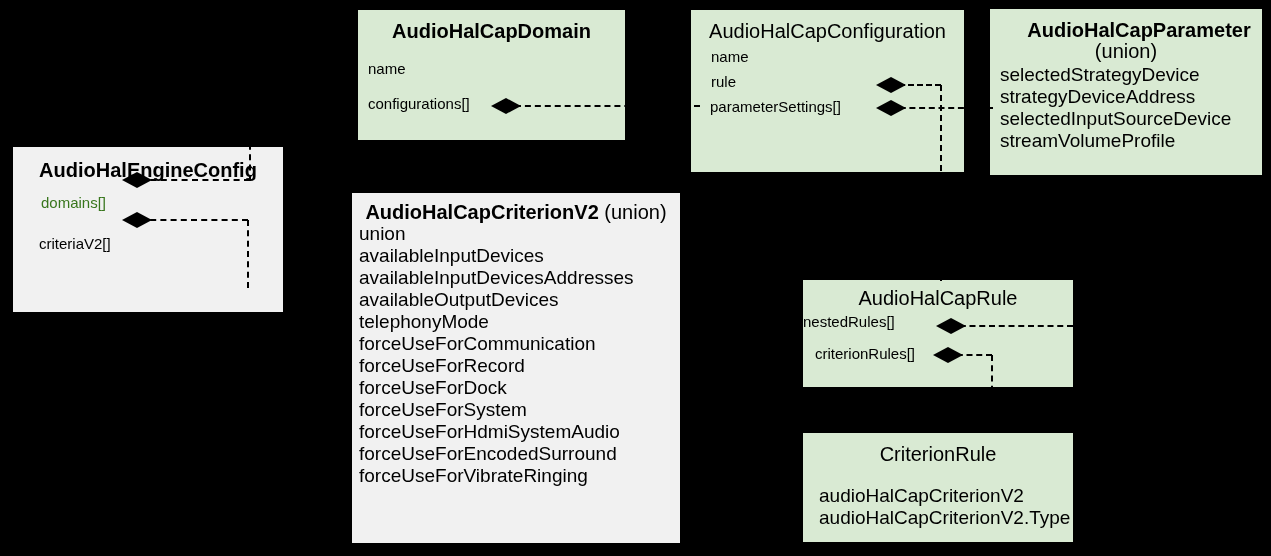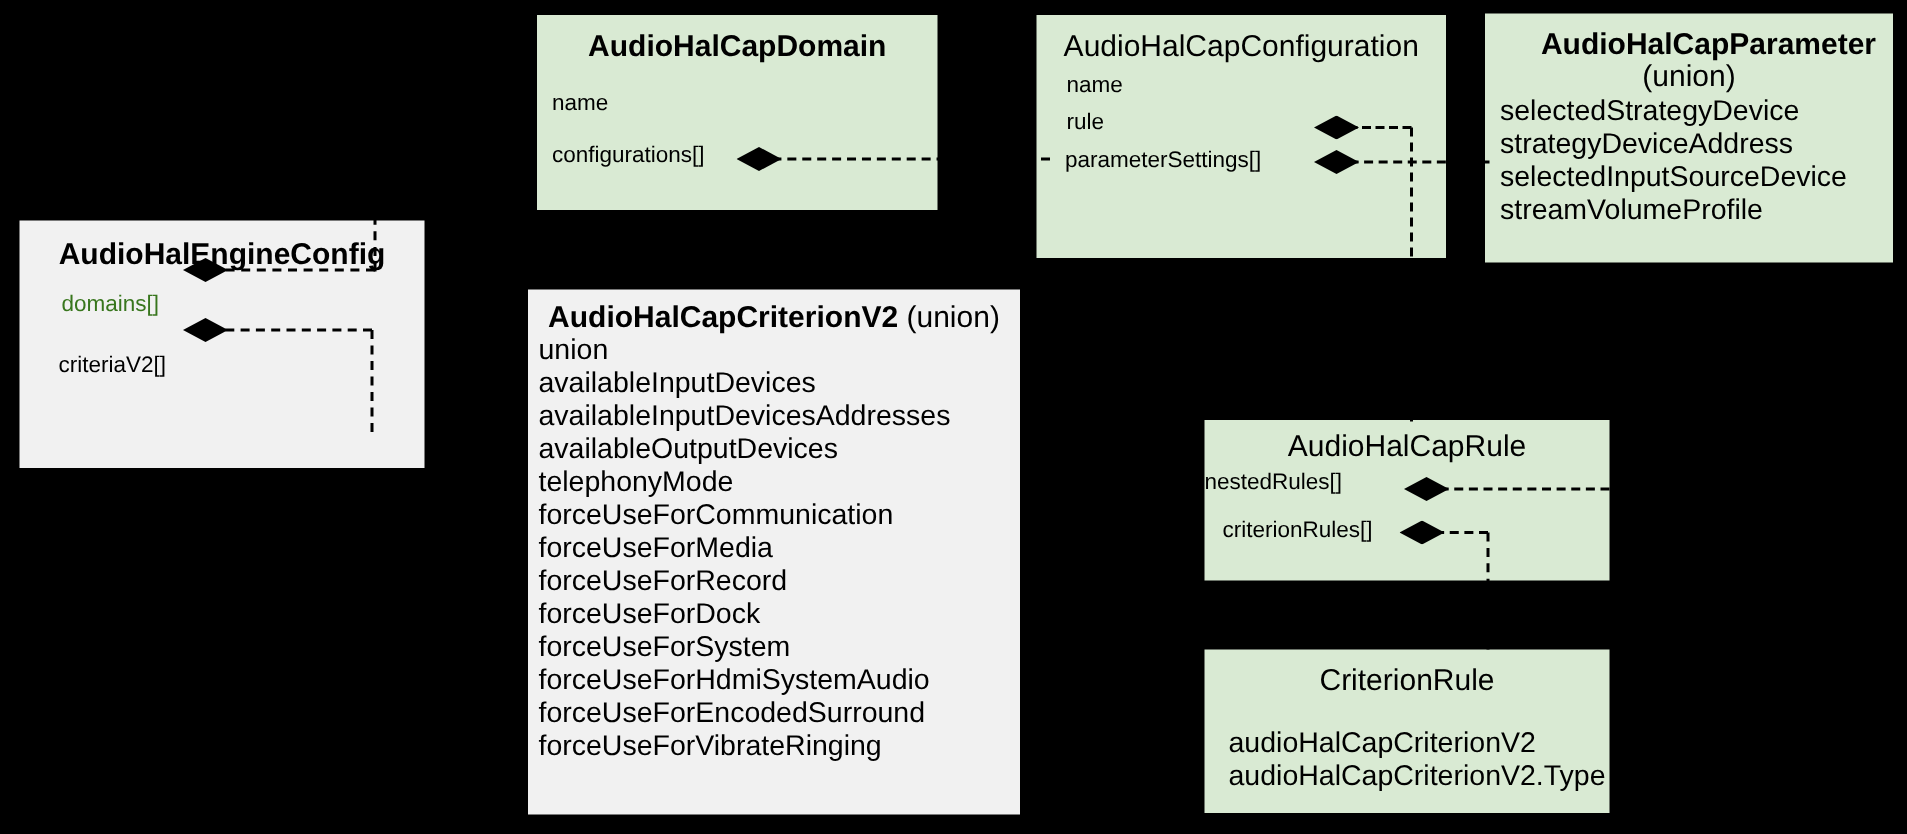--- a/index.html
+++ b/index.html
@@ -67,7 +67,6 @@
       <div class="fitem">availableOutputDevices</div>
       <div class="fitem">telephonyMode</div>
       <div class="fitem">forceUseForCommunication</div>
-      <div class="fitem">forceUseForMedia</div>
       <div class="fitem">forceUseForRecord</div>
       <div class="fitem">forceUseForDock</div>
       <div class="fitem">forceUseForSystem</div>

